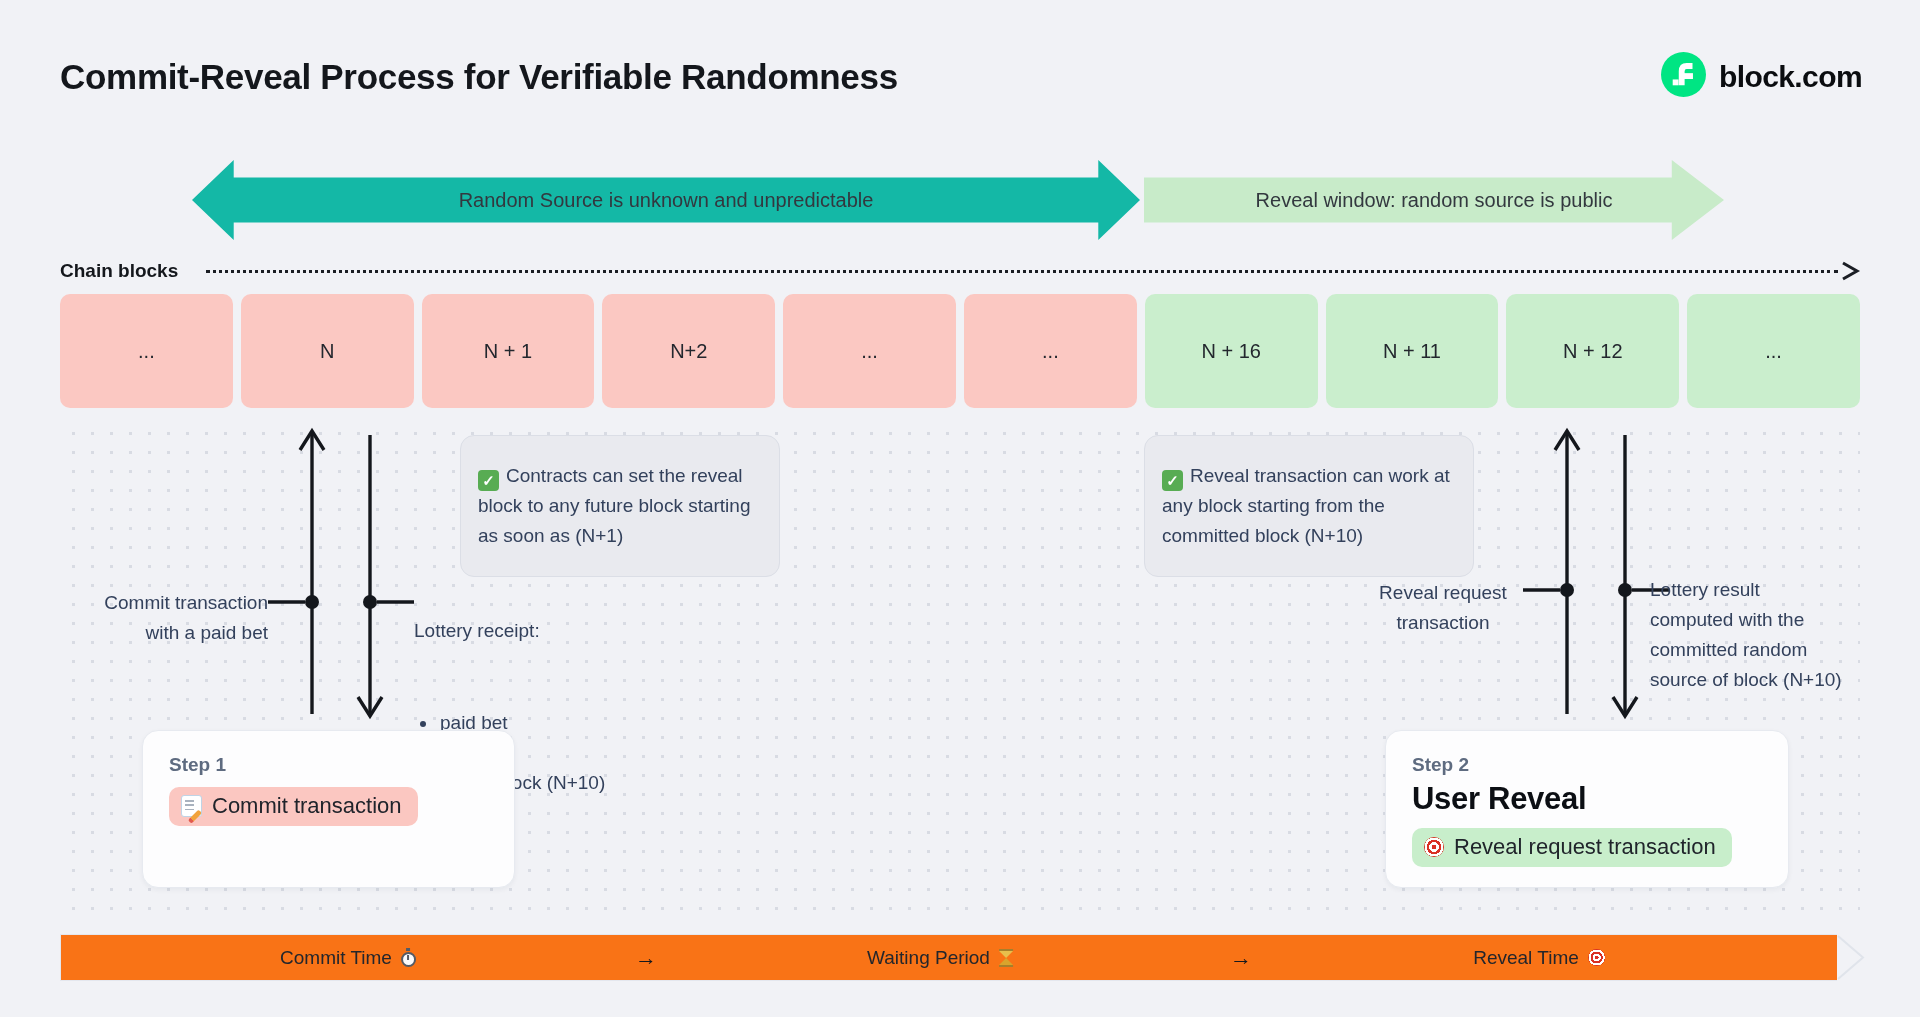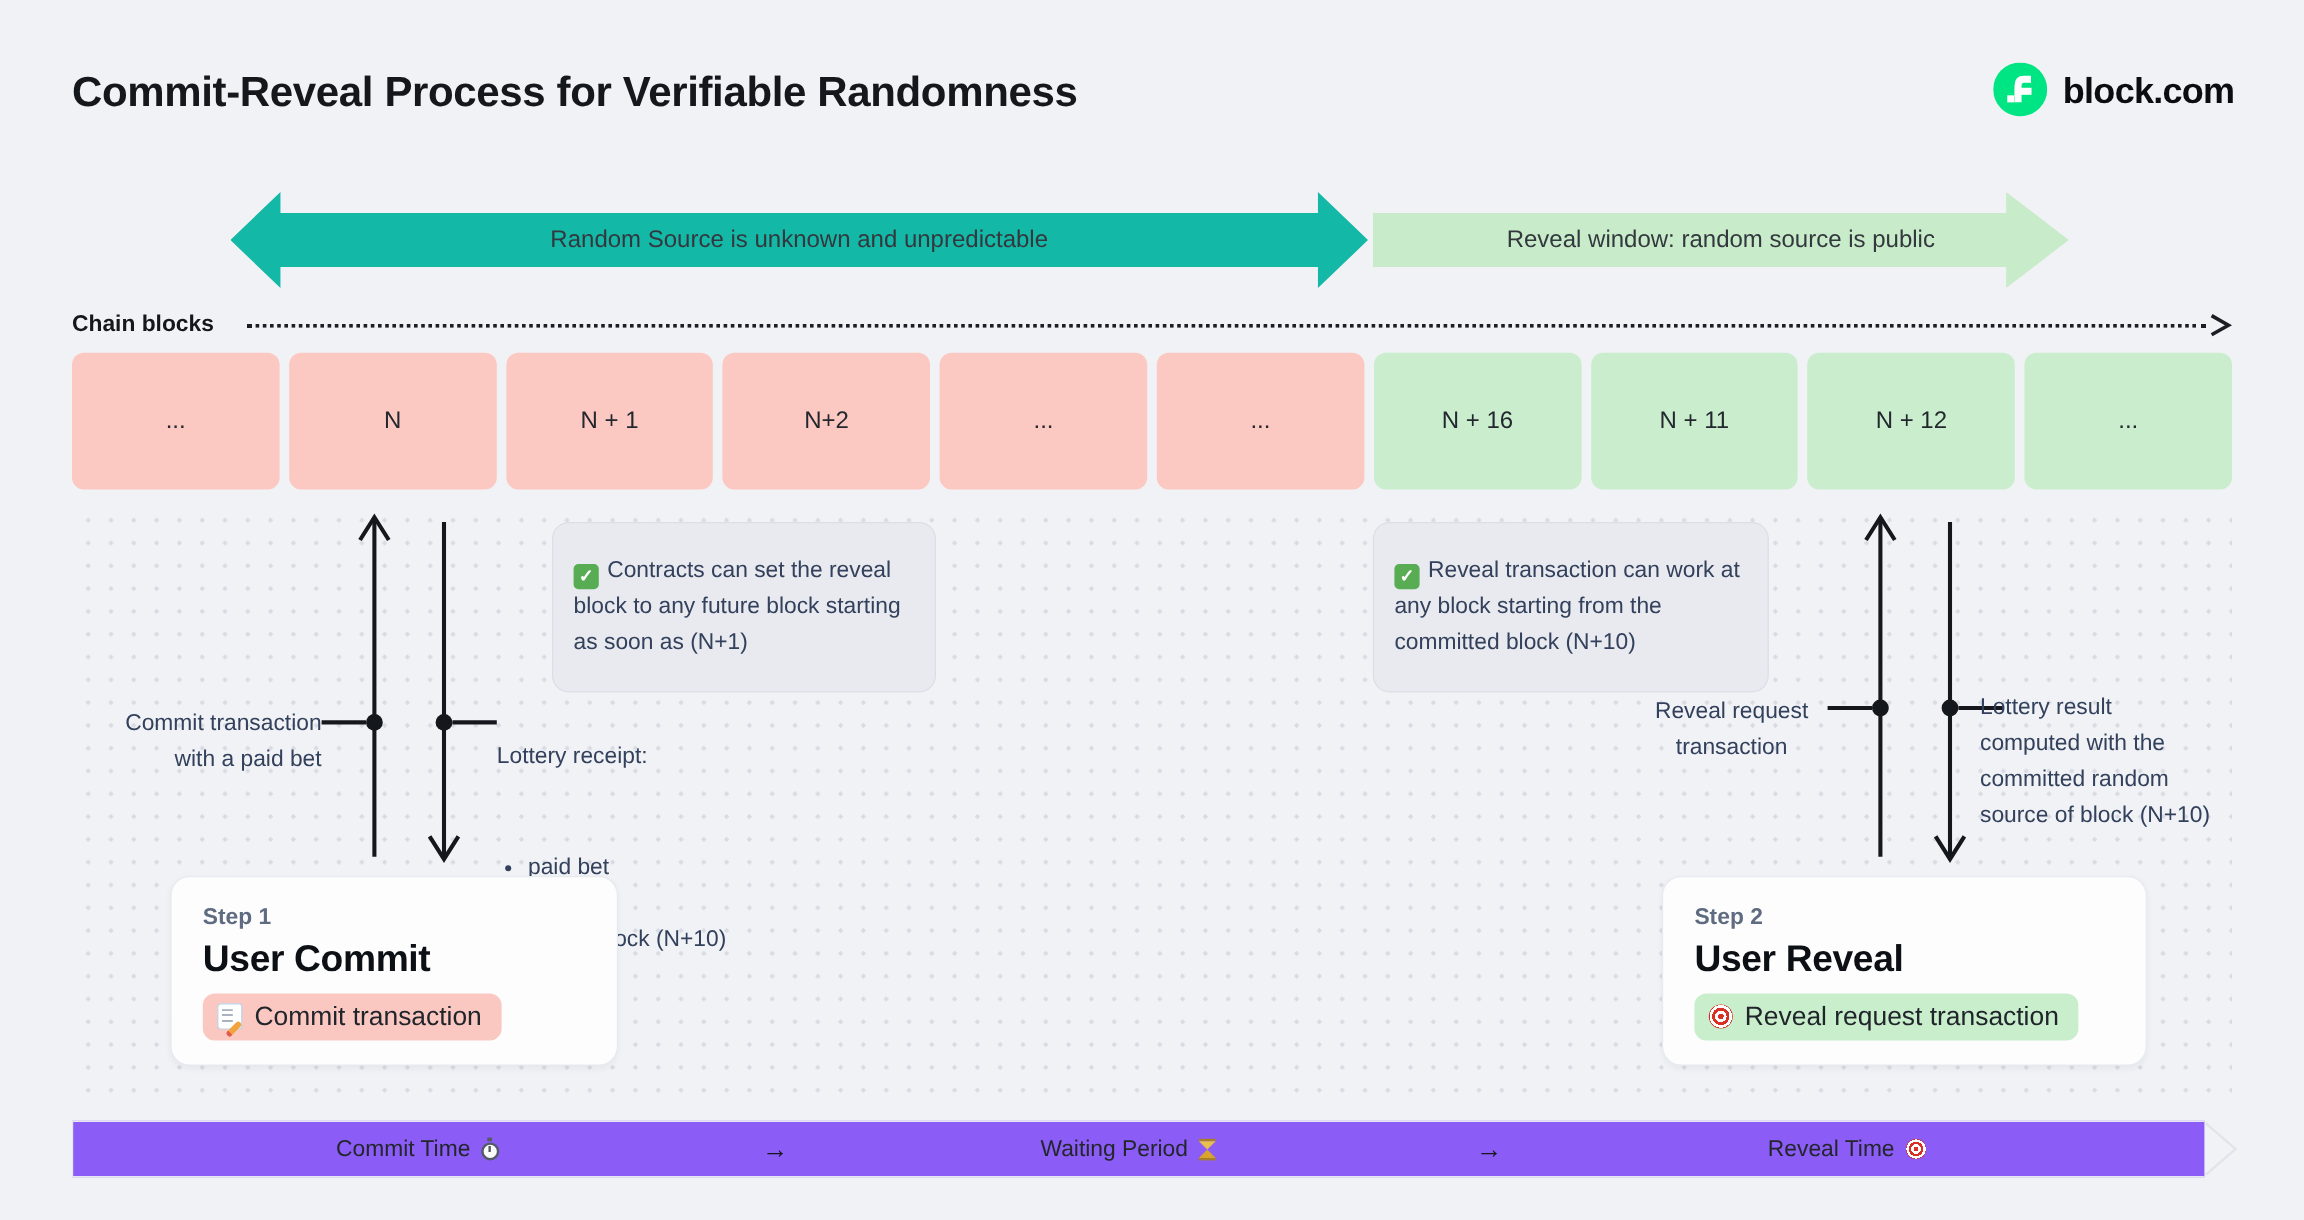--- a/index.html
+++ b/index.html
@@ -199,7 +199,6 @@
 
   <div class="card card-1">
     <div class="step-label">Step 1</div>
-    <div class="step-title">User Commit</div>
     <div class="pill pill-pink">
       <span class="icon-memo"></span>
       <span>Commit transaction</span>

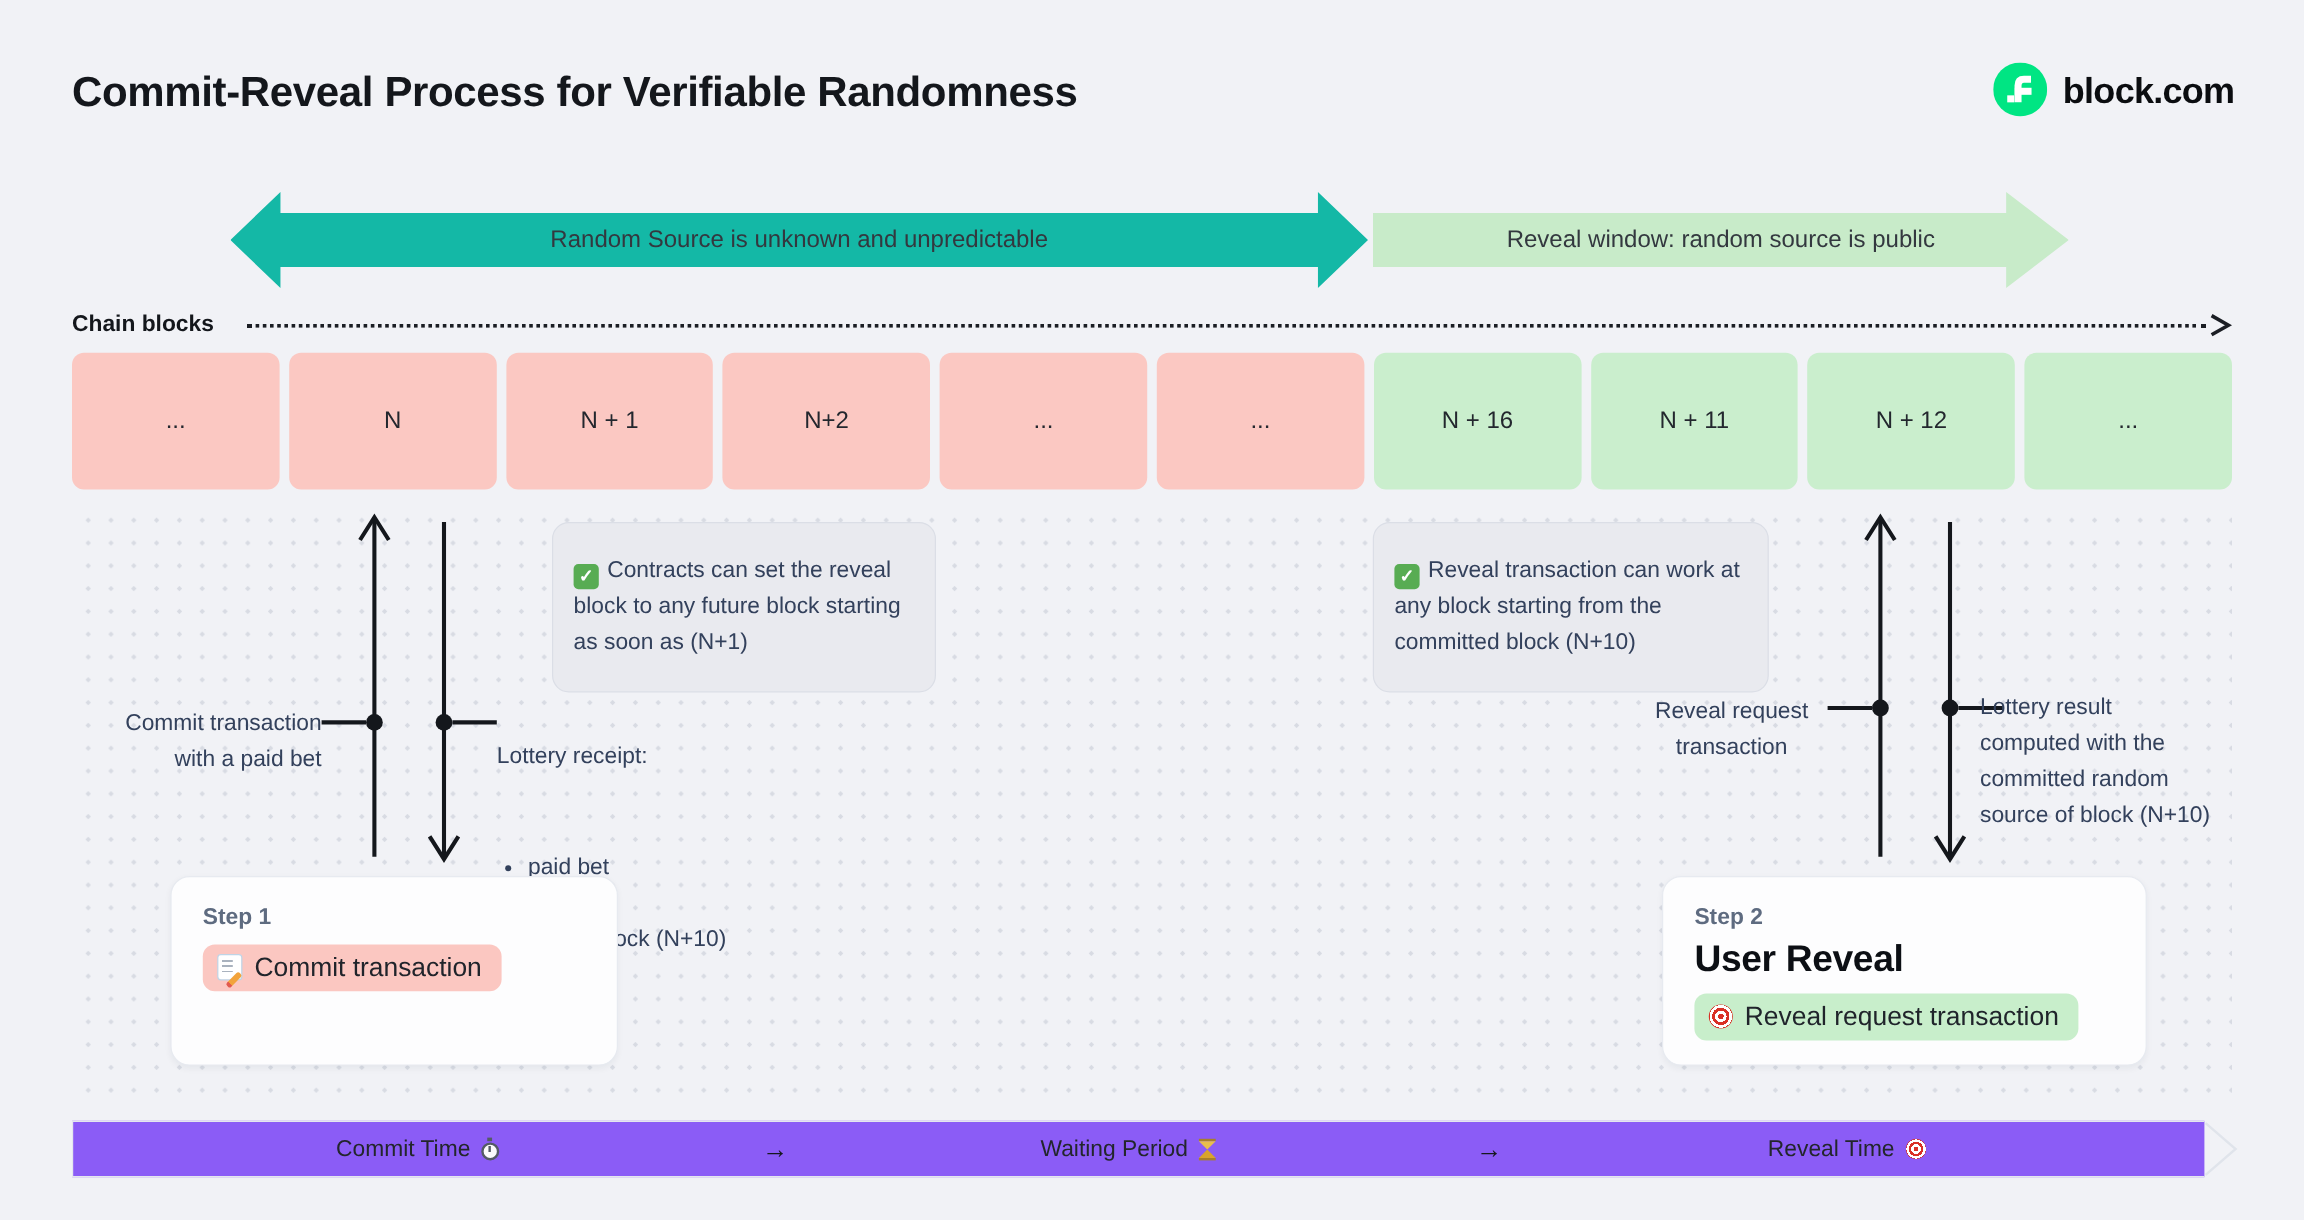--- a/index.html
+++ b/index.html
@@ -95,7 +95,7 @@
   
   .timeline {
     position:absolute; left:60px; top:934px; width:1777px; height:47px;
-    background:#8b5cf6; border:1.5px solid #E4E7EE; border-right:none;
+    background:#f97316; border:1.5px solid #E4E7EE; border-right:none;
   }
   .tl-item { position:absolute; top:0; height:100%; transform:translateX(-50%);
     display:flex; align-items:center; gap:9px; font-size:19px; color:#23262C; }

